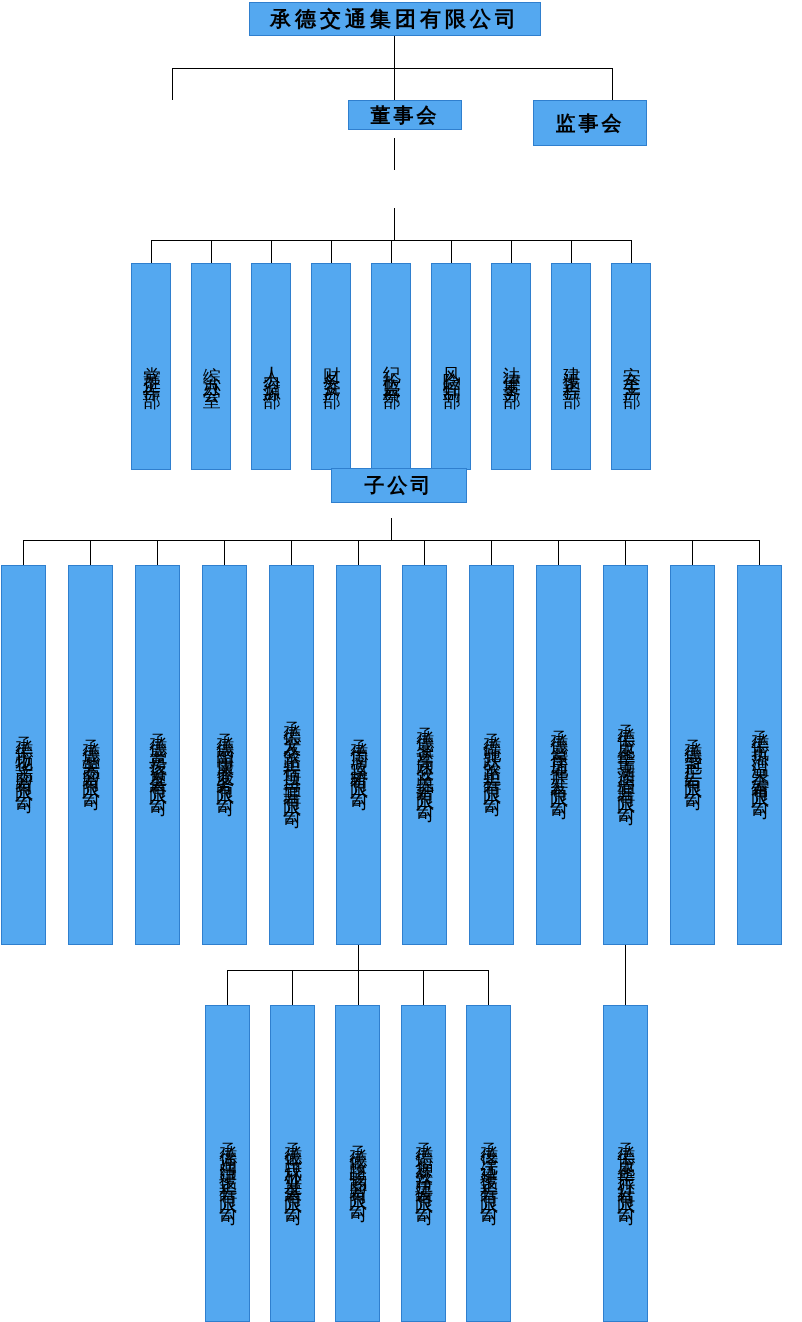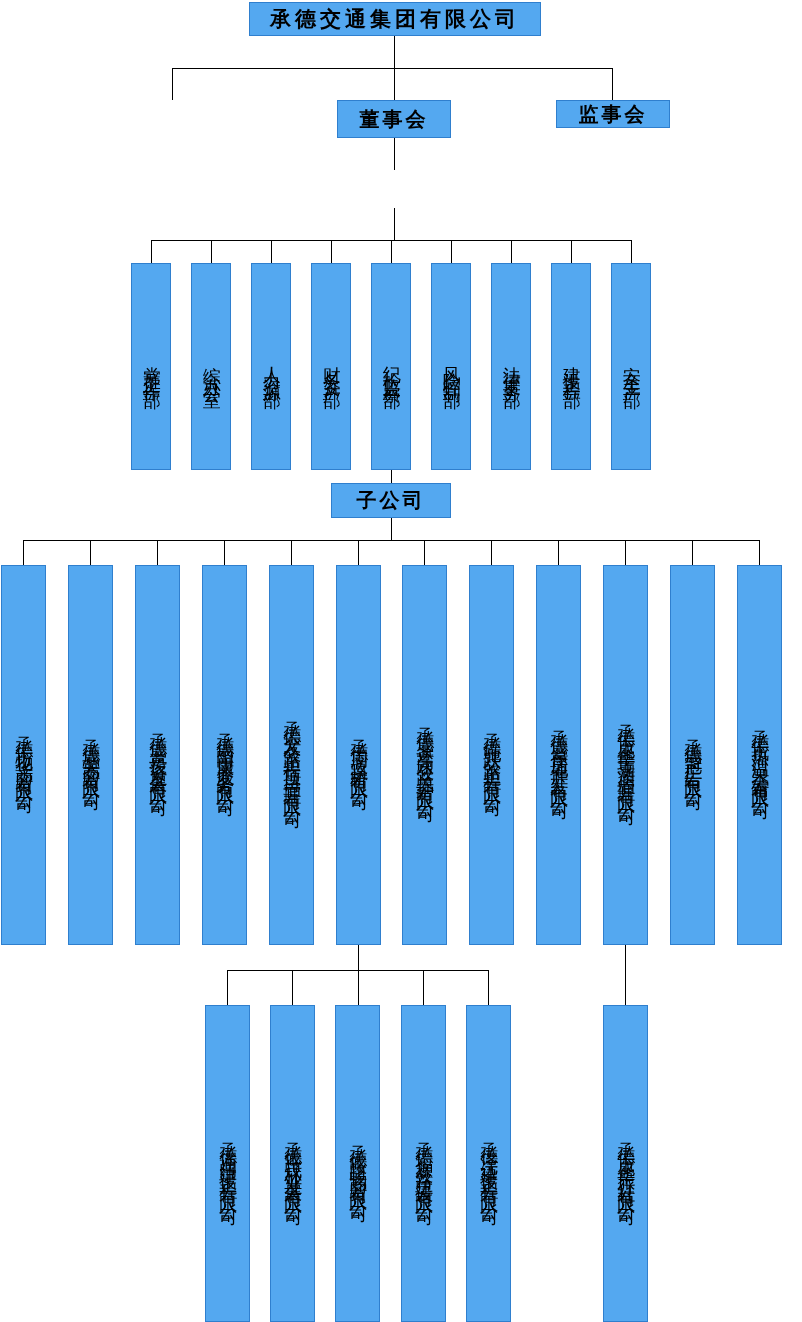--- a/index.html
+++ b/index.html
@@ -94,7 +94,7 @@
     <span>承德交通集团有限公司</span>
   </div>
 
-  <div class="box hbox" style="left:337px;top:100px;width:114px;height:38px">
+  <div class="box hbox" style="left:348px;top:100px;width:114px;height:30px">
     <span>董事会</span>
   </div>
   <div class="box hbox" style="left:556px;top:100px;width:114px;height:28px">

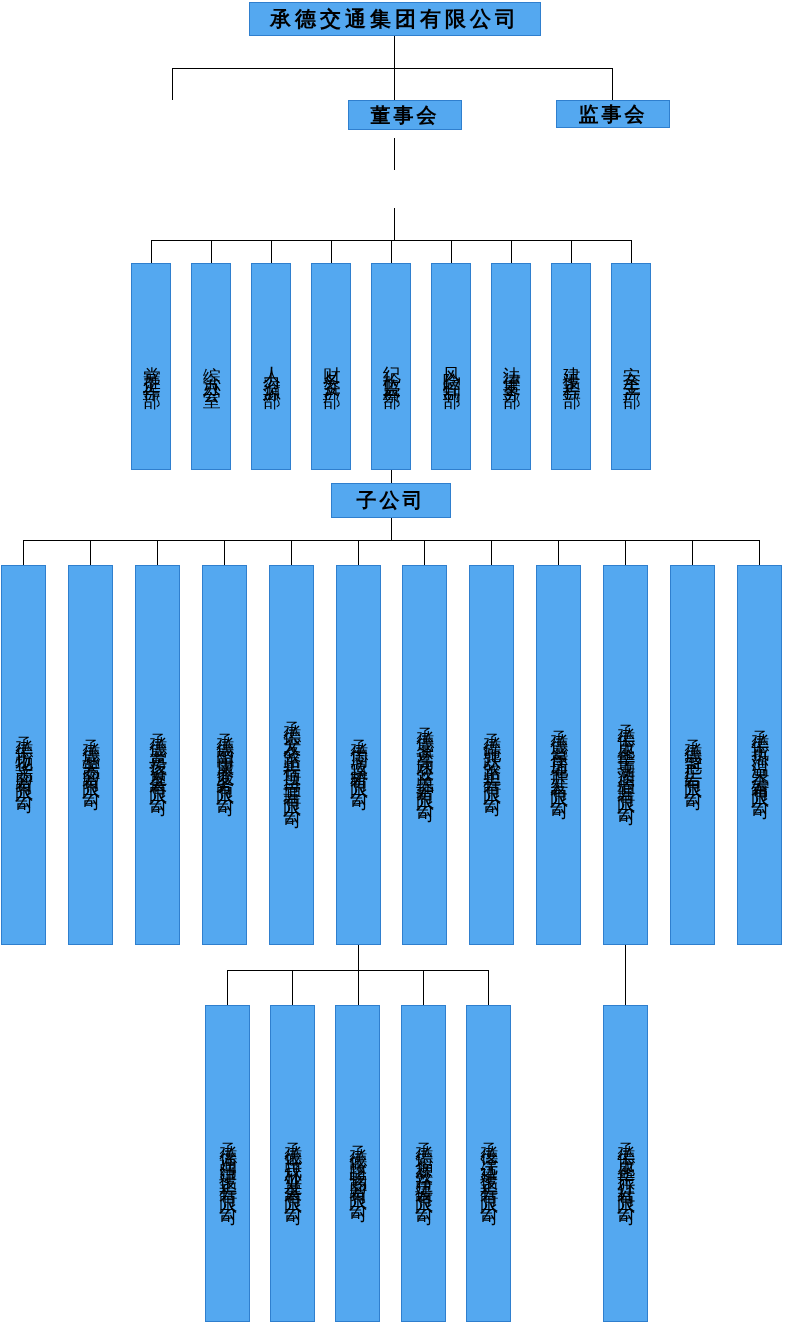--- a/index.html
+++ b/index.html
@@ -97,7 +97,7 @@
   <div class="box hbox" style="left:348px;top:100px;width:114px;height:30px">
     <span>董事会</span>
   </div>
-  <div class="box hbox" style="left:556px;top:100px;width:114px;height:28px">
+  <div class="box hbox" style="left:533px;top:100px;width:114px;height:46px">
     <span>监事会</span>
   </div>
 

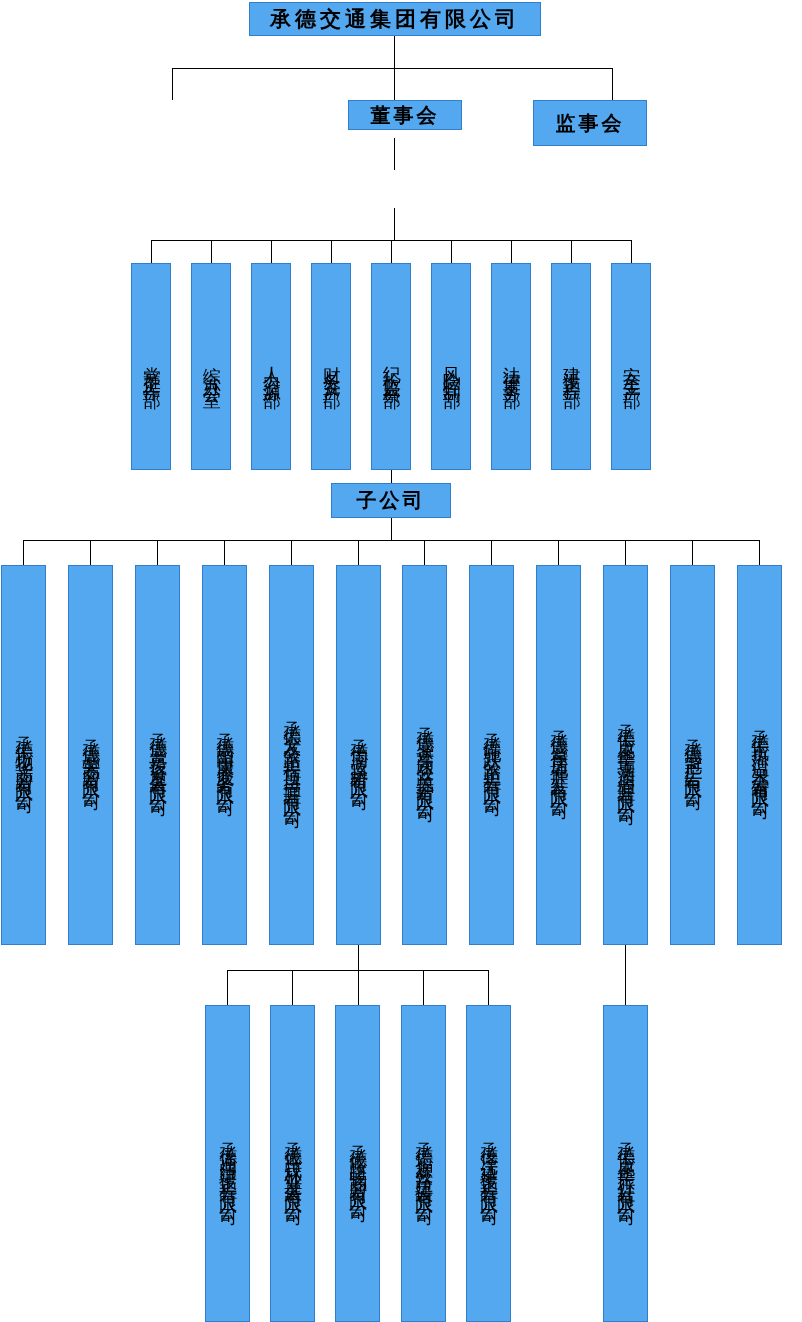--- a/index.html
+++ b/index.html
@@ -130,7 +130,7 @@
     <span class="vtext">安全生产部</span>
   </div>
 
-  <div class="box hbox" style="left:331px;top:483px;width:120px;height:35px">
+  <div class="box hbox" style="left:331px;top:468px;width:136px;height:35px">
     <span>子公司</span>
   </div>
 

